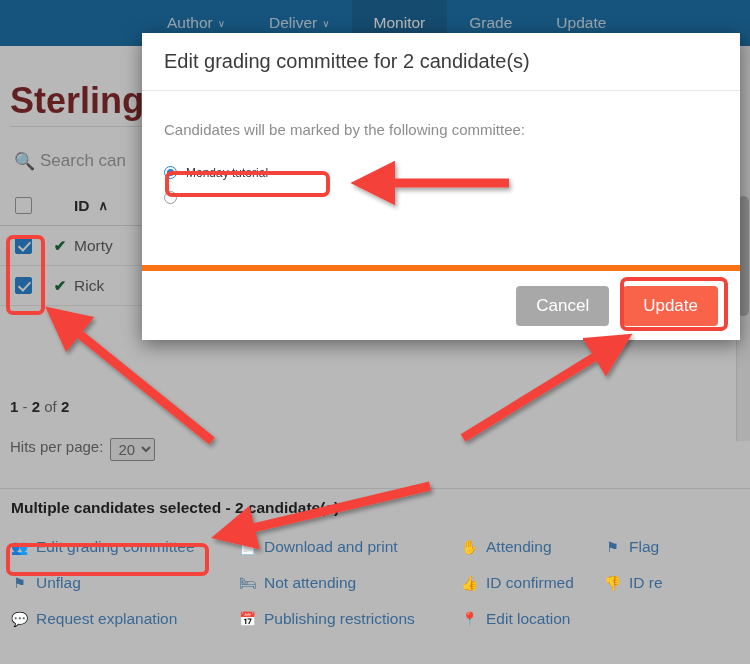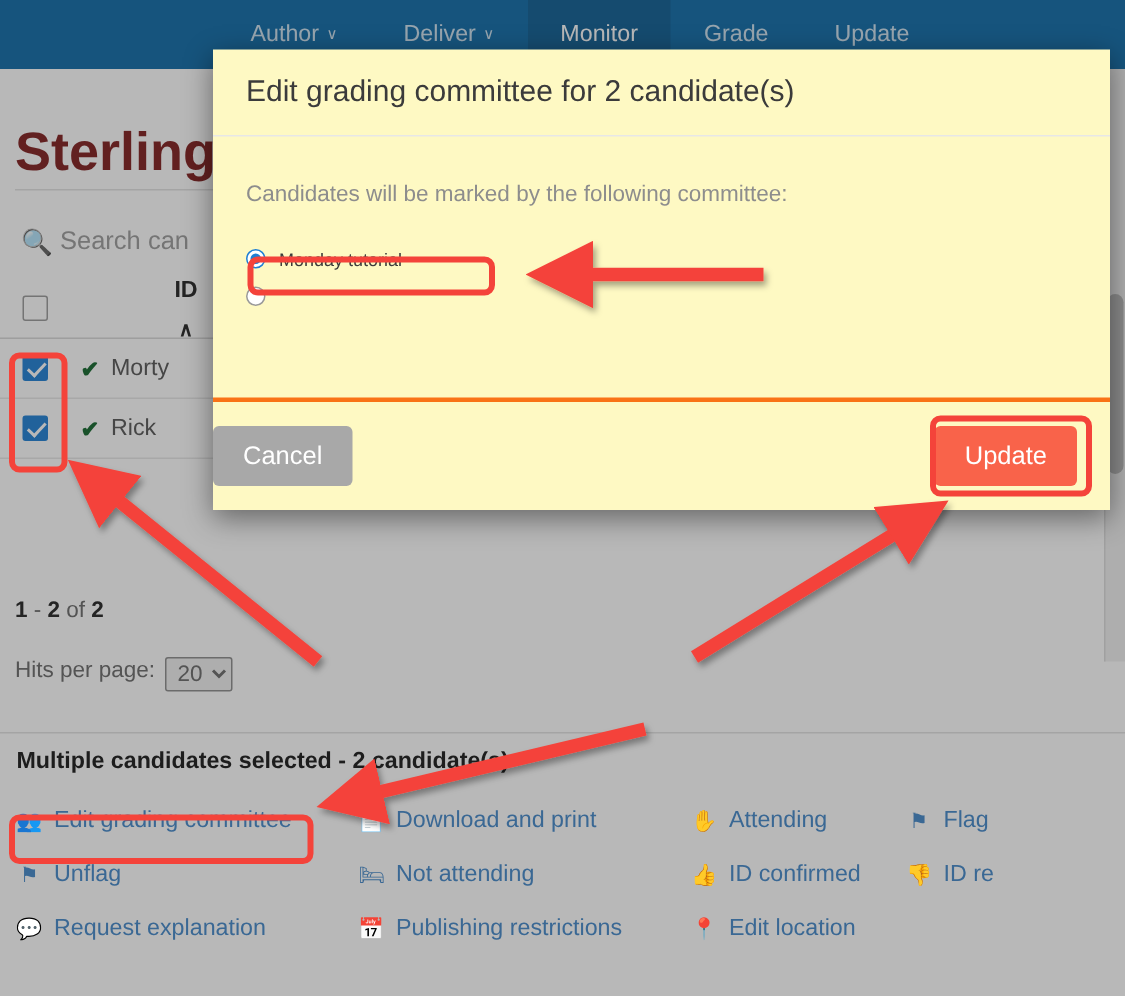--- a/index.html
+++ b/index.html
@@ -119,7 +119,7 @@
   
   .modal {
     position:absolute; left:142px; top:33px; width:598px; height:307px;
-    background:#fef9c3; box-shadow:0 5px 18px rgba(0,0,0,0.45);
+    background:#ffffff; box-shadow:0 5px 18px rgba(0,0,0,0.45);
   }
   .modal-head { height:58px; display:flex; align-items:center;
                 padding:0 22px; border-bottom:1px solid #e7e7e7; }

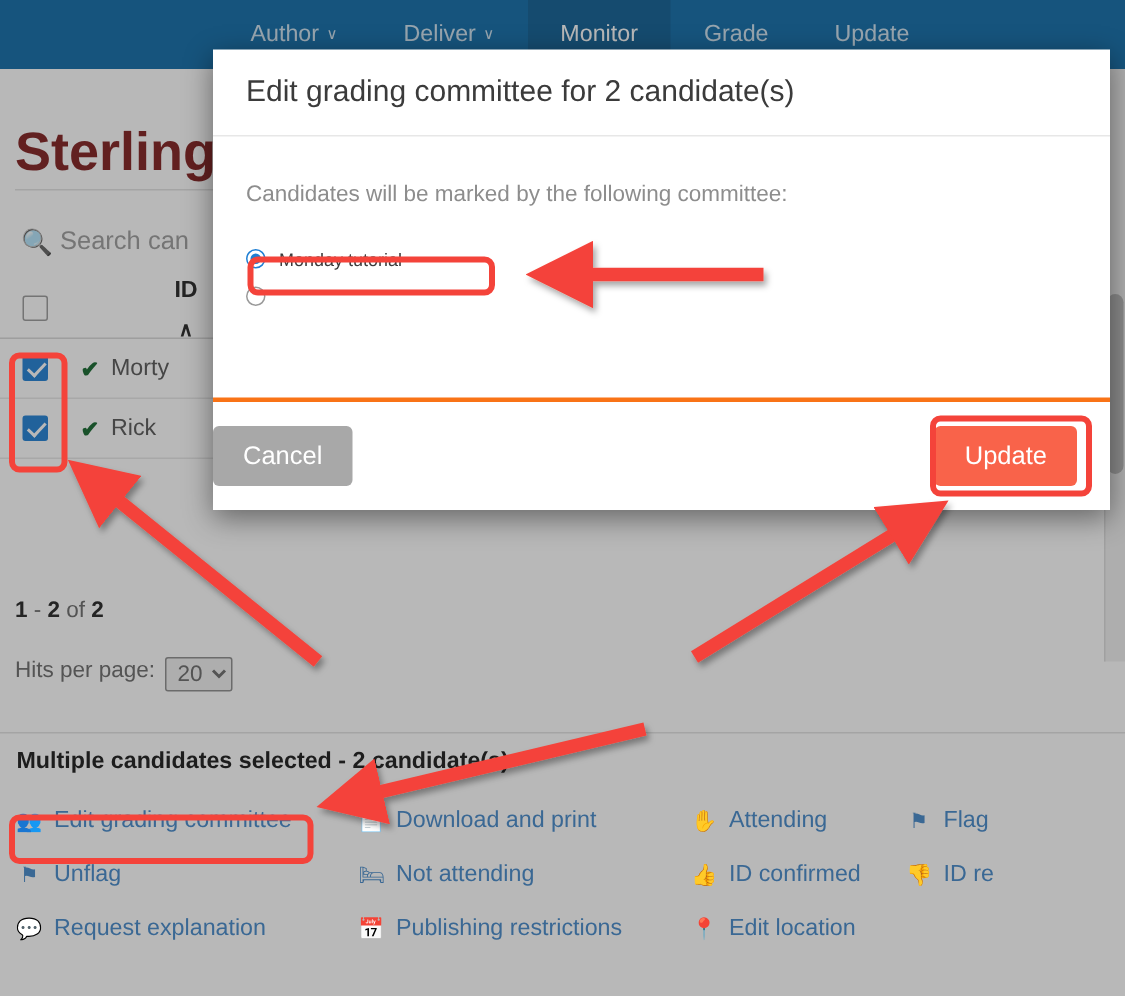--- a/index.html
+++ b/index.html
@@ -53,7 +53,7 @@
   .c-check { width:46px; display:flex; justify-content:center; align-items:center; }
   .c-ok    { width:28px; display:flex; justify-content:center; align-items:center;
              color:#12662c; font-size:15px; font-weight:bold;}
-  .c-id    { width:100px; font-size:15.5px; color:#555;flex-direction:column; }
+  .c-id    { width:100px; font-size:15.5px; color:#555; }
   .trow.head .c-id { font-weight:bold; color:#232323; display:flex;
                      align-items:center; gap:9px; }
   .sort-caret { font-size:13px; font-weight:bold; }

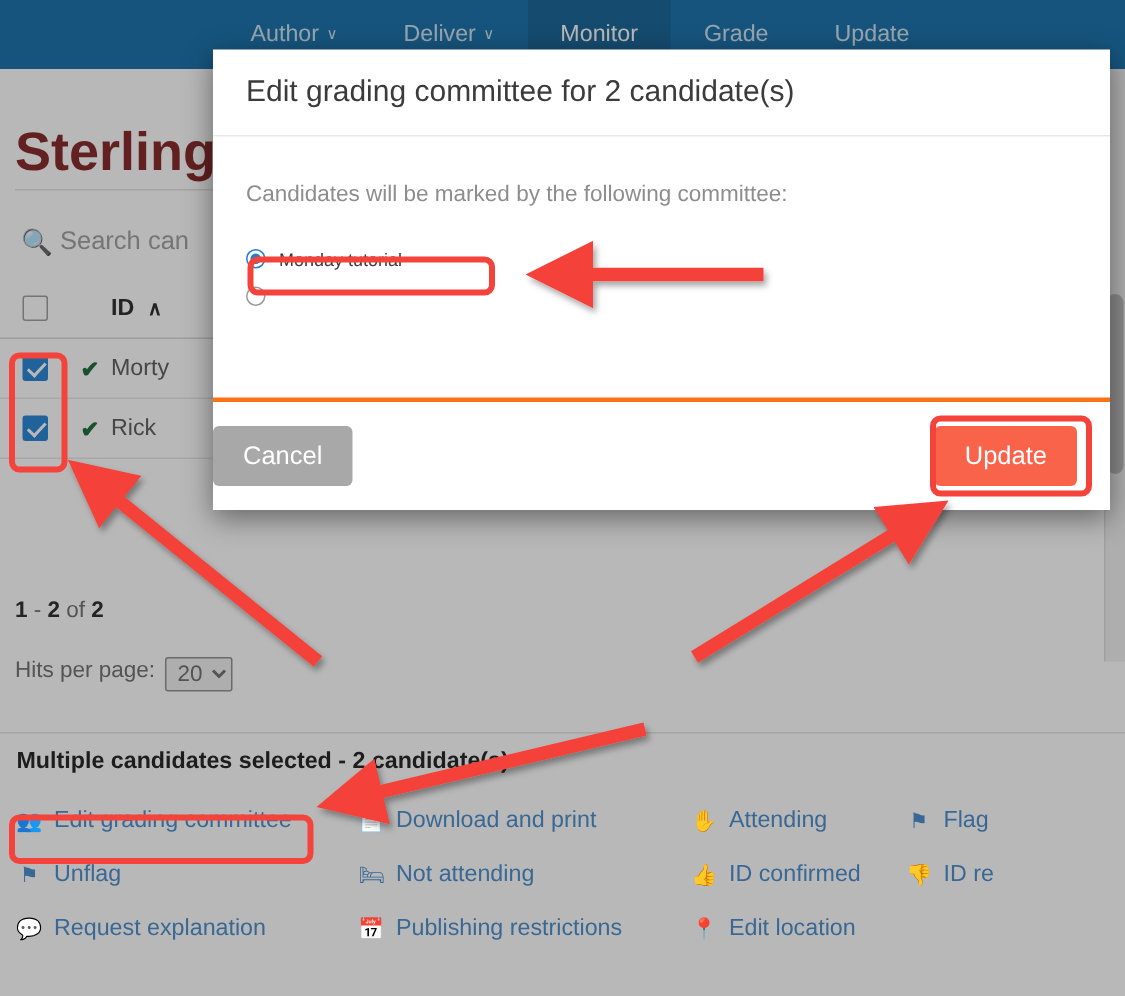--- a/index.html
+++ b/index.html
@@ -135,8 +135,8 @@
                   width:7px; height:7px; border-radius:50%; background:#1e7fd4; }
   .modal-foot {
     position:absolute; left:0; bottom:0; width:598px; height:75px;
-    border-top:3px solid #f97316; display:flex; align-items:center;
-    justify-content:space-between; padding-right:22px; gap:14px;
+    border-top:6px solid #f97316; display:flex; align-items:center;
+    justify-content:flex-end; padding-right:22px; gap:14px;
   }
   .btn { border:none; border-radius:4px; font-size:17px; color:#fff;
          padding:10px 20px; font-family:"Liberation Sans", sans-serif;

